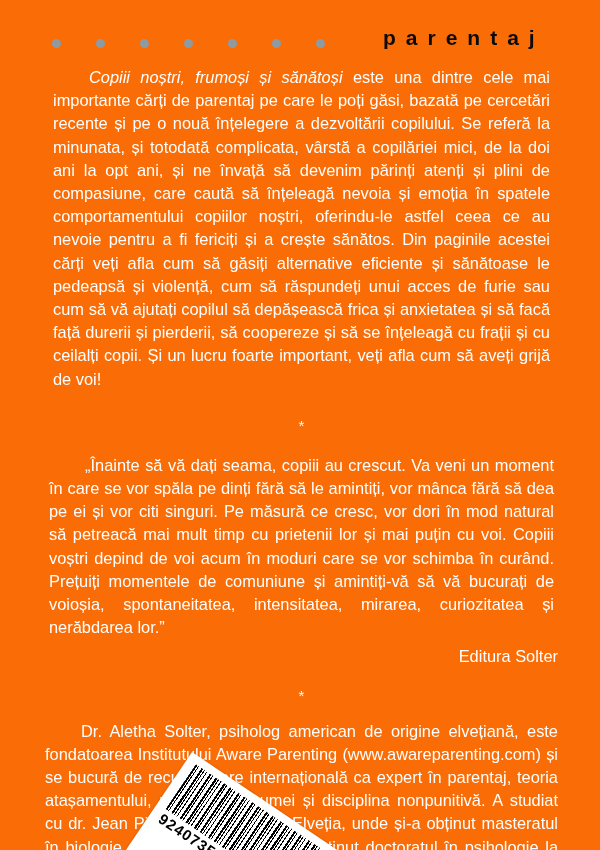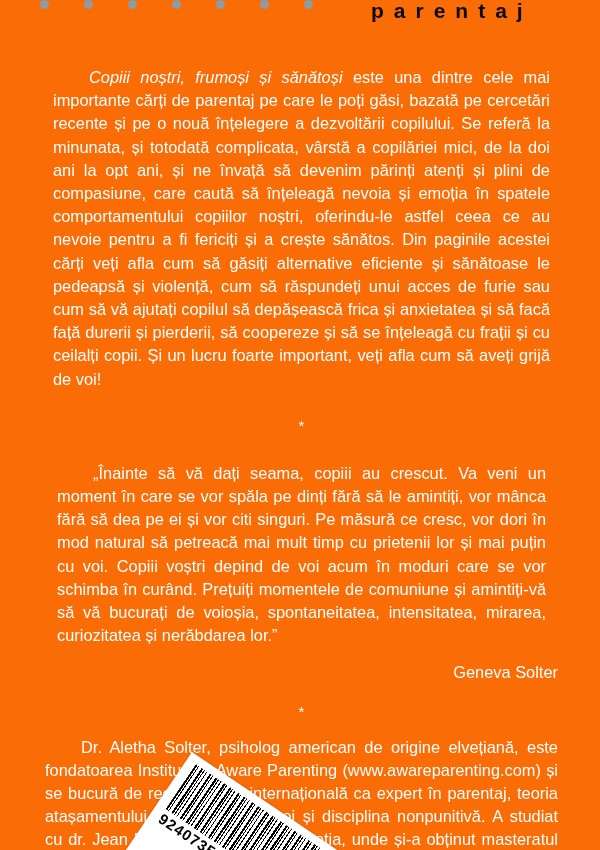--- a/index.html
+++ b/index.html
@@ -28,8 +28,8 @@
     width: 600px;
     height: 48px;
     display: flex;
-    align-items: flex-start;
-    padding-left: 40px;
+    align-items: flex-end;
+    padding-left: 52px;
     box-sizing: border-box;
   }
   .dots {

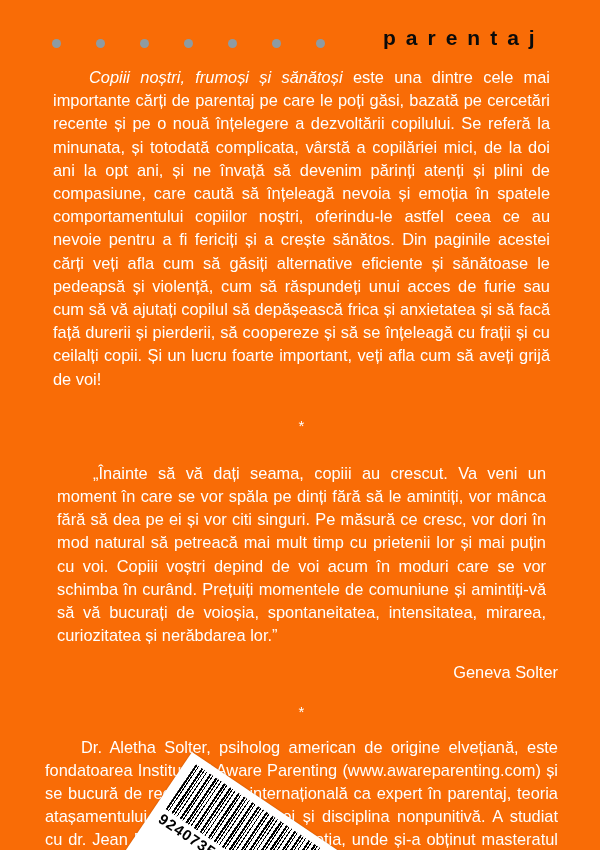--- a/index.html
+++ b/index.html
@@ -89,7 +89,7 @@
   .gap-after-divider  { height: 17px; }
 
   p.quote {
-    margin: 12px;
+    margin: 4px;
     color: #ffffff;
     font-size: 16.4px;
     line-height: 23.2px;

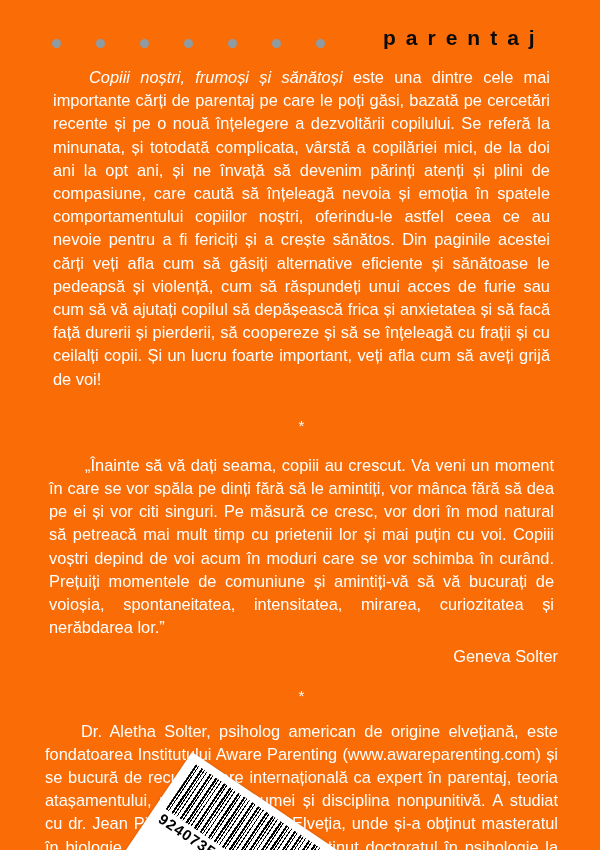--- a/index.html
+++ b/index.html
@@ -204,7 +204,7 @@
     <div class="gap-after-divider"></div>
 
     <p class="quote">„Înainte să vă dați seama, copiii au crescut. Va veni un moment în care se vor spăla pe dinți fără să le amintiți, vor mânca fără să dea pe ei și vor citi singuri. Pe măsură ce cresc, vor dori în mod natural să petreacă mai mult timp cu prietenii lor și mai puțin cu voi. Copiii voștri depind de voi acum în moduri care se vor schimba în curând. Prețuiți momentele de comuniune și amintiți-vă să vă bucurați de voioșia, spontaneitatea, intensitatea, mirarea, curiozitatea și nerăbdarea lor.”</p>
-    <p class="attribution">Geneva Solter</p>
+    <p class="attribution">Editura Solter</p>
 
     <div class="gap-before-divider"></div>
     <div class="divider">*</div>

